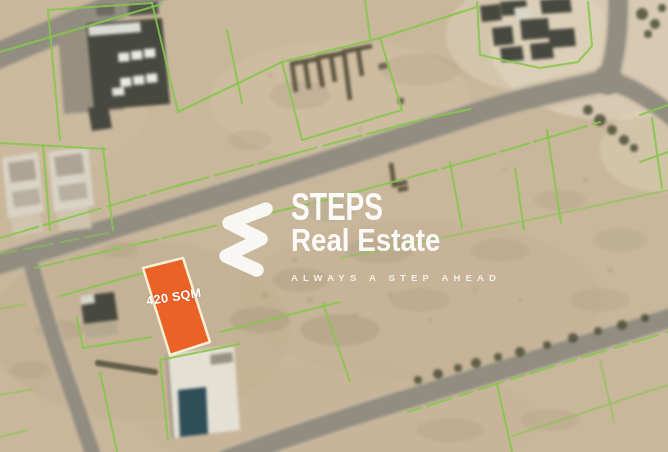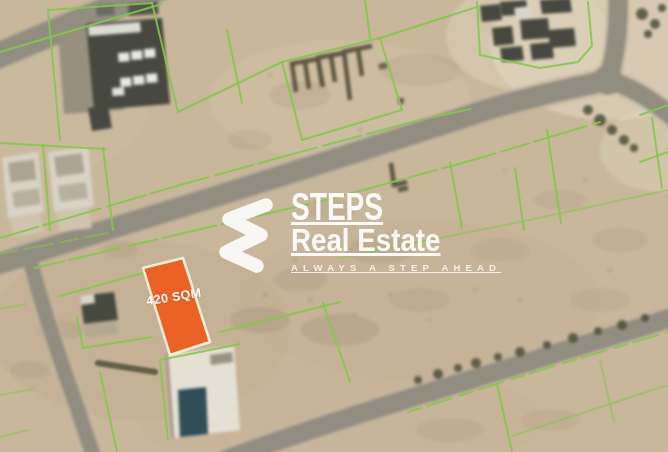--- a/index.html
+++ b/index.html
@@ -30,8 +30,8 @@
   .plot-label{position:absolute;left:146px;top:288px;width:80px;transform:rotate(-9deg);
     color:#fff;font-size:12.5px;font-weight:bold;letter-spacing:.4px;white-space:nowrap;
     text-shadow:0 0 2px rgba(120,40,0,.35);}
-  .watermark{position:absolute;left:216px;top:190px;display:flex;align-items:flex-end;
-    color:var(--watermark_white);opacity:.94;text-decoration:underline;}
+  .watermark{position:absolute;left:216px;top:190px;display:flex;align-items:center;
+    color:var(--watermark_white);opacity:.94;}
   .wm-icon{width:58px;height:78px;margin-top:2px;}
   .wm-text{margin-left:17px;}
   .wm-steps{font-size:39px;font-weight:bold;line-height:.86;letter-spacing:0;

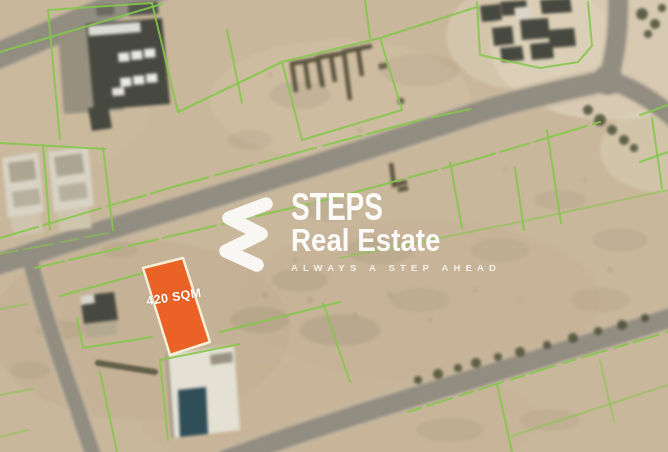--- a/index.html
+++ b/index.html
@@ -38,7 +38,7 @@
     transform:scaleX(.72);transform-origin:left top;}
   .wm-real{font-size:31.5px;font-weight:bold;line-height:1.0;letter-spacing:0;
     transform:scaleX(.88);transform-origin:left top;margin-top:1px;}
-  .wm-tag{font-size:9.5px;font-weight:bold;letter-spacing:5.2px;margin-top:6px;opacity:.85;white-space:nowrap;}
+  .wm-tag{font-size:9.5px;font-weight:bold;letter-spacing:5.2px;margin-top:16px;opacity:.85;white-space:nowrap;}
 </style>
 </head>
 <body>

